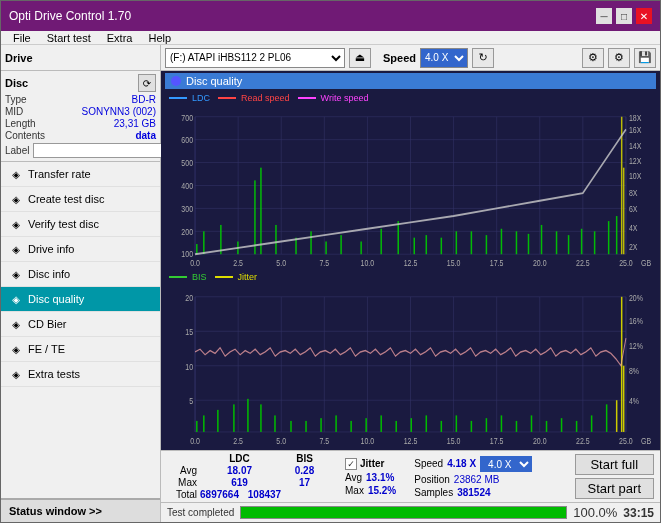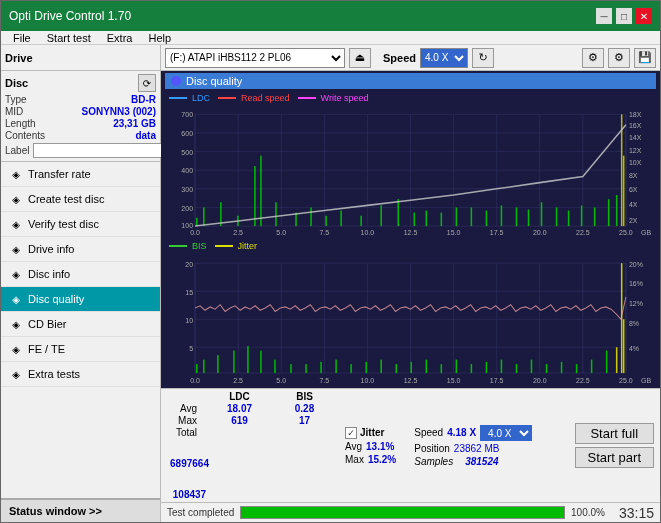--- a/index.html
+++ b/index.html
@@ -14,7 +14,7 @@
 
     
     .titlebar {
-      background: #15803d;
+      background: #701a75;
       color: white;
       height: 30px;
       display: flex;

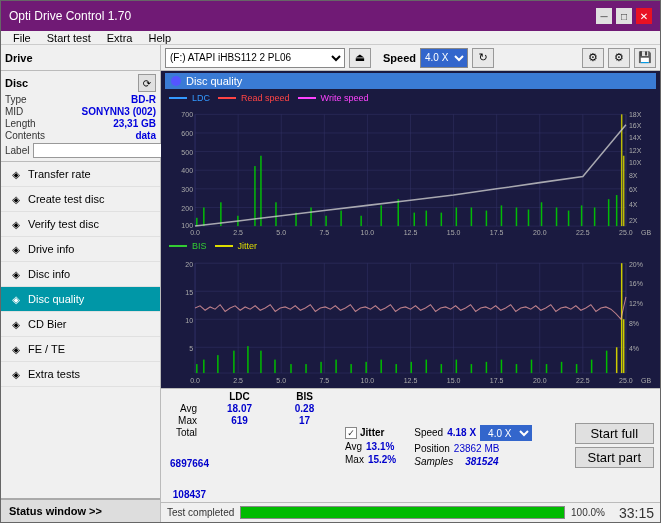--- a/index.html
+++ b/index.html
@@ -262,7 +262,7 @@
       margin-bottom: 1px;
     }
     .di-key { color: #333; }
-    .di-val { color: #0000dd; font-weight: bold; }
+    .di-val { color: #0000dd; font-weight: normal; }
     .di-val-data { color: #0000dd; font-weight: bold; }
     .label-row {
       display: flex;

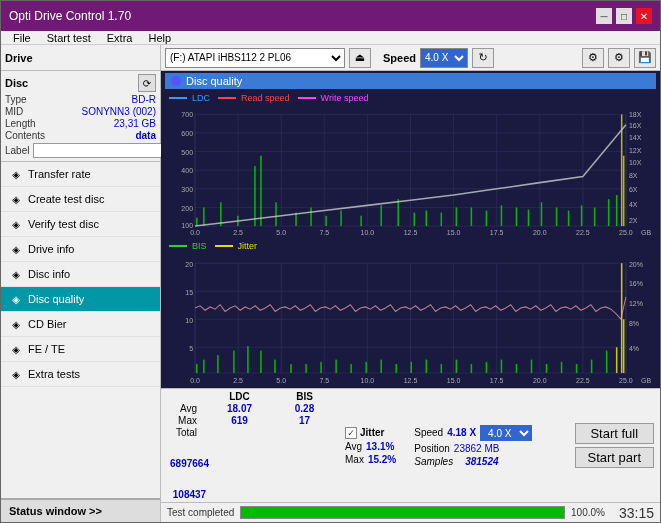--- a/index.html
+++ b/index.html
@@ -672,7 +672,7 @@
               <span style="width:45px;text-align:center;color:#0000cc;font-weight:bold;">619</span>
               <span style="width:45px;text-align:center;color:#0000cc;font-weight:bold;">17</span>
             </div>
-            <div style="display:flex;gap:20px;flex-direction:column;">
+            <div style="display:flex;">
               <span style="width:30px;text-align:right;">Total</span>
               <span style="width:45px;text-align:center;color:#0000cc;font-weight:bold;">6897664</span>
               <span style="width:45px;text-align:center;color:#0000cc;font-weight:bold;">108437</span>

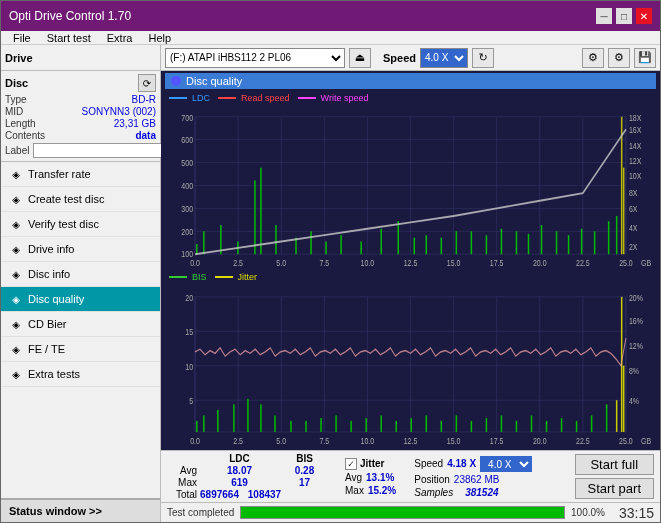--- a/index.html
+++ b/index.html
@@ -706,7 +706,7 @@
               <span>Position</span>
               <span style="color:#0000cc;font-weight:normal;">23862 MB</span>
             </div>
-            <div style="display:flex;gap:12px;align-items:center;font-style:italic;">
+            <div style="display:flex;gap:4px;align-items:center;">
               <span>Samples</span>
               <span style="color:#0000cc;font-weight:bold;">381524</span>
             </div>

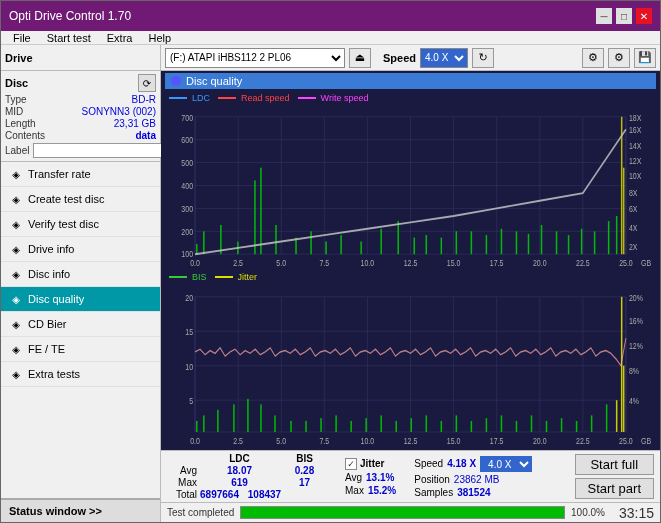--- a/index.html
+++ b/index.html
@@ -723,7 +723,7 @@
           <div class="prog-bg">
             <div class="prog-fill" style="width:100%;"></div>
           </div>
-          <span style="font-size:10px;color:#333;">100.0%</span>
+          <span style="font-size:13px;color:#333;">100.0%</span>
           <span style="font-size:14px;color:#333;font-weight:normal;margin-left:8px;">33:15</span>
         </div>
       </div>

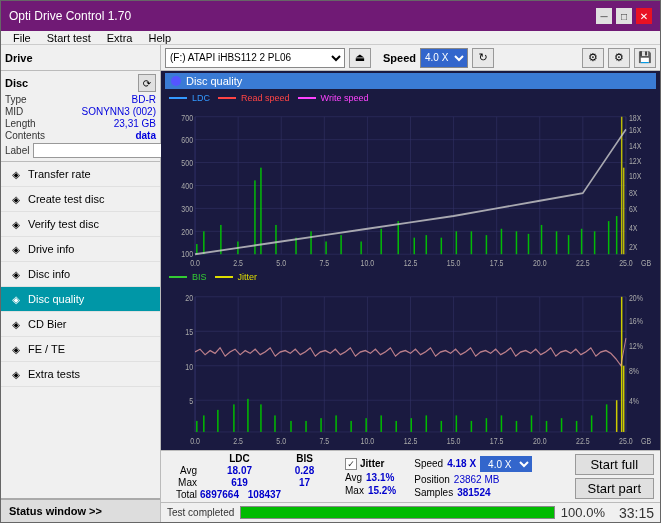--- a/index.html
+++ b/index.html
@@ -724,7 +724,7 @@
             <div class="prog-fill" style="width:100%;"></div>
           </div>
           <span style="font-size:13px;color:#333;">100.0%</span>
-          <span style="font-size:14px;color:#333;font-weight:normal;margin-left:8px;">33:15</span>
+          <span style="font-size:12px;color:#333;font-weight:bold;margin-left:0;">33:15</span>
         </div>
       </div>
     </div>

